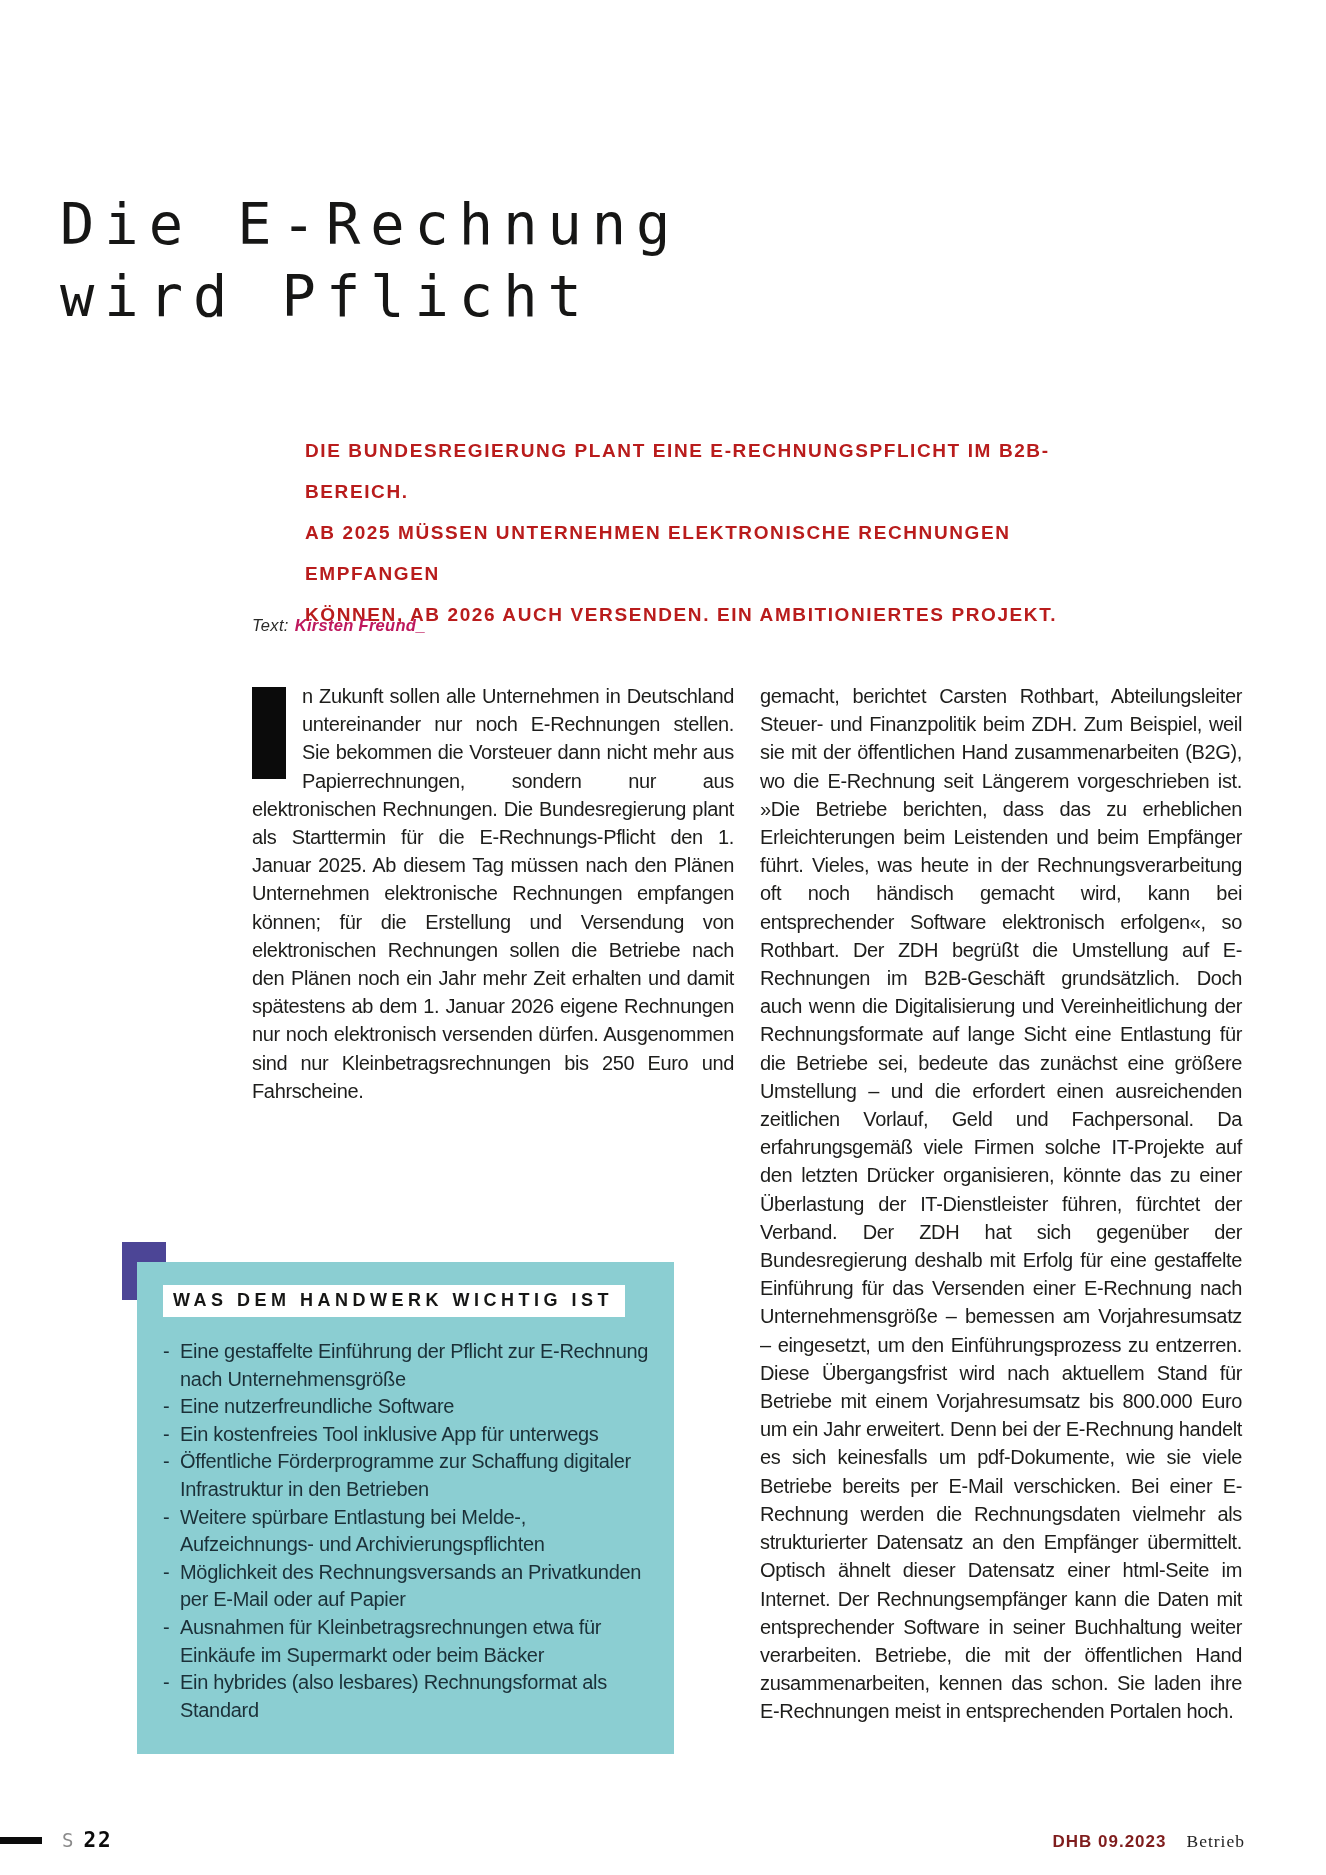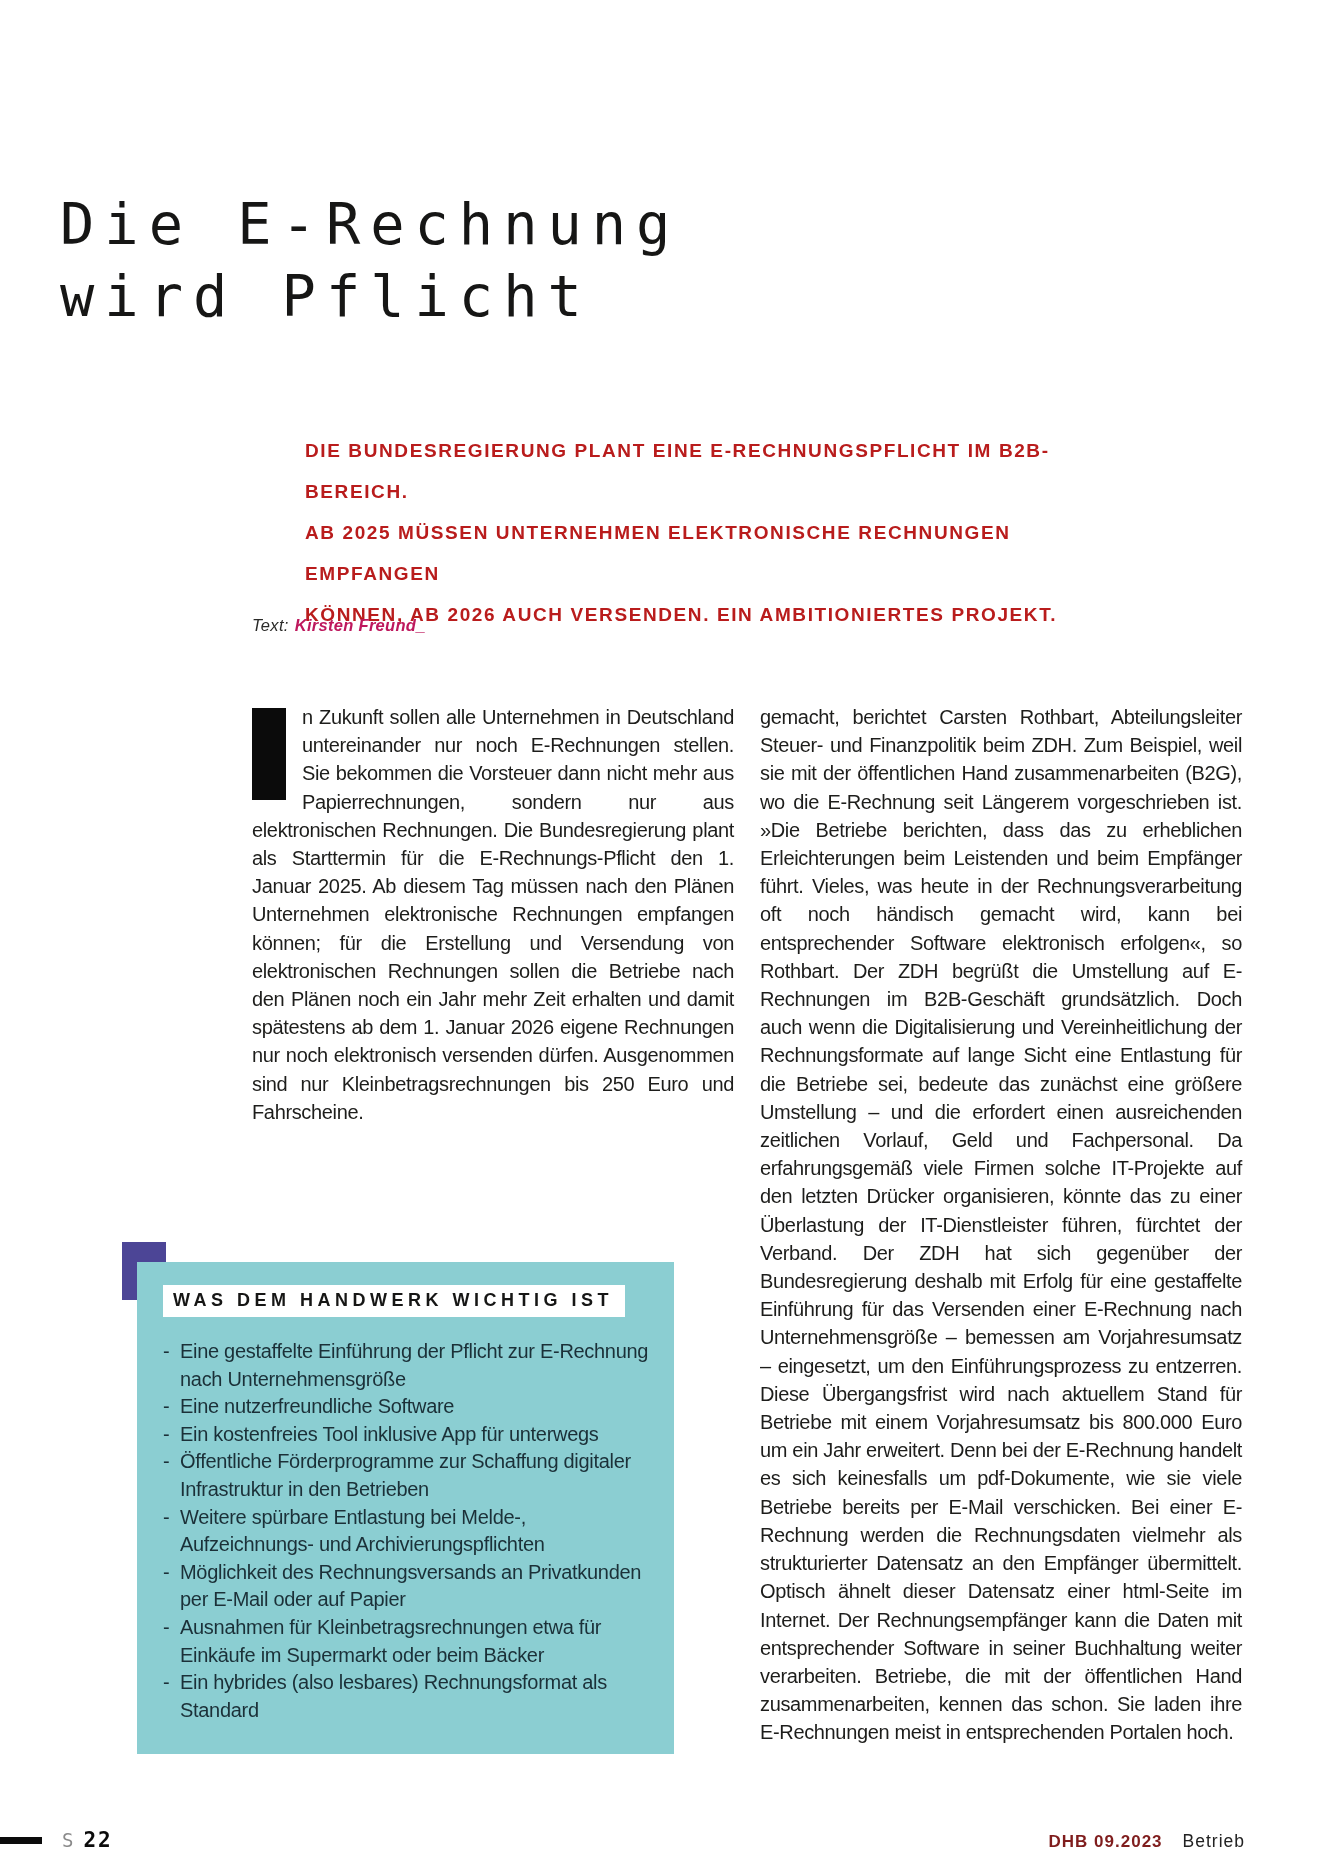--- a/index.html
+++ b/index.html
@@ -35,7 +35,7 @@
   .byline .author{font-weight:bold;margin-left:6px;color:#be185d;}
   
   .columns{
-    position:absolute;left:252px;top:703px;width:994px;
+    position:absolute;left:252px;top:682px;width:994px;
     display:flex;gap:26px;
   }
   .col{width:482px;}

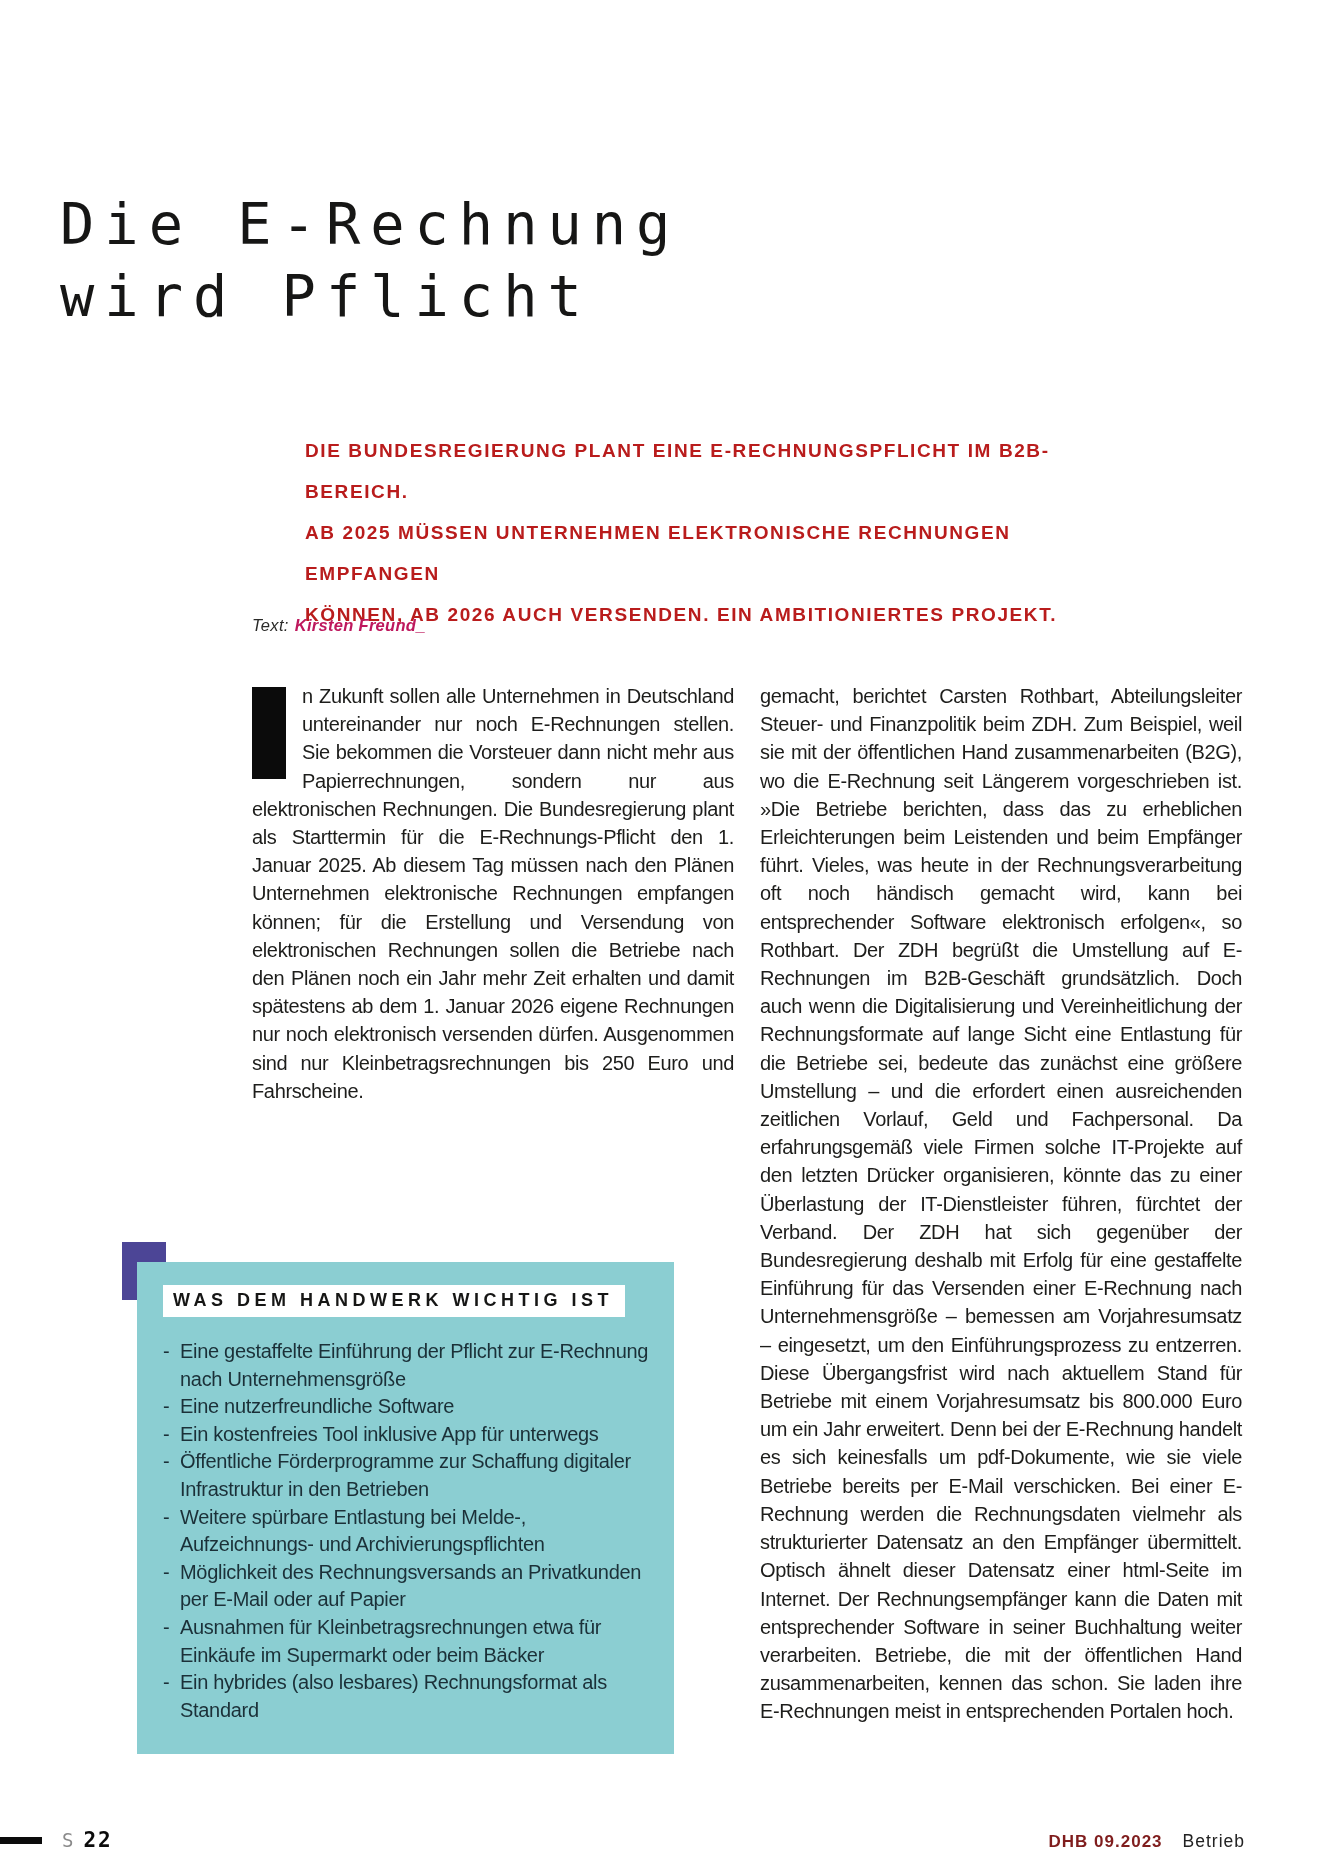--- a/index.html
+++ b/index.html
@@ -103,7 +103,7 @@
     font-size:17px;font-weight:bold;color:#7f1d1d;letter-spacing:1px;
   }
   .footer-section{
-    font-family:Liberation Sans, sans-serif;
+    font-family:Liberation Serif, serif;
     font-size:17.5px;color:#222;letter-spacing:1px;margin-left:20px;
   }
 </style>

